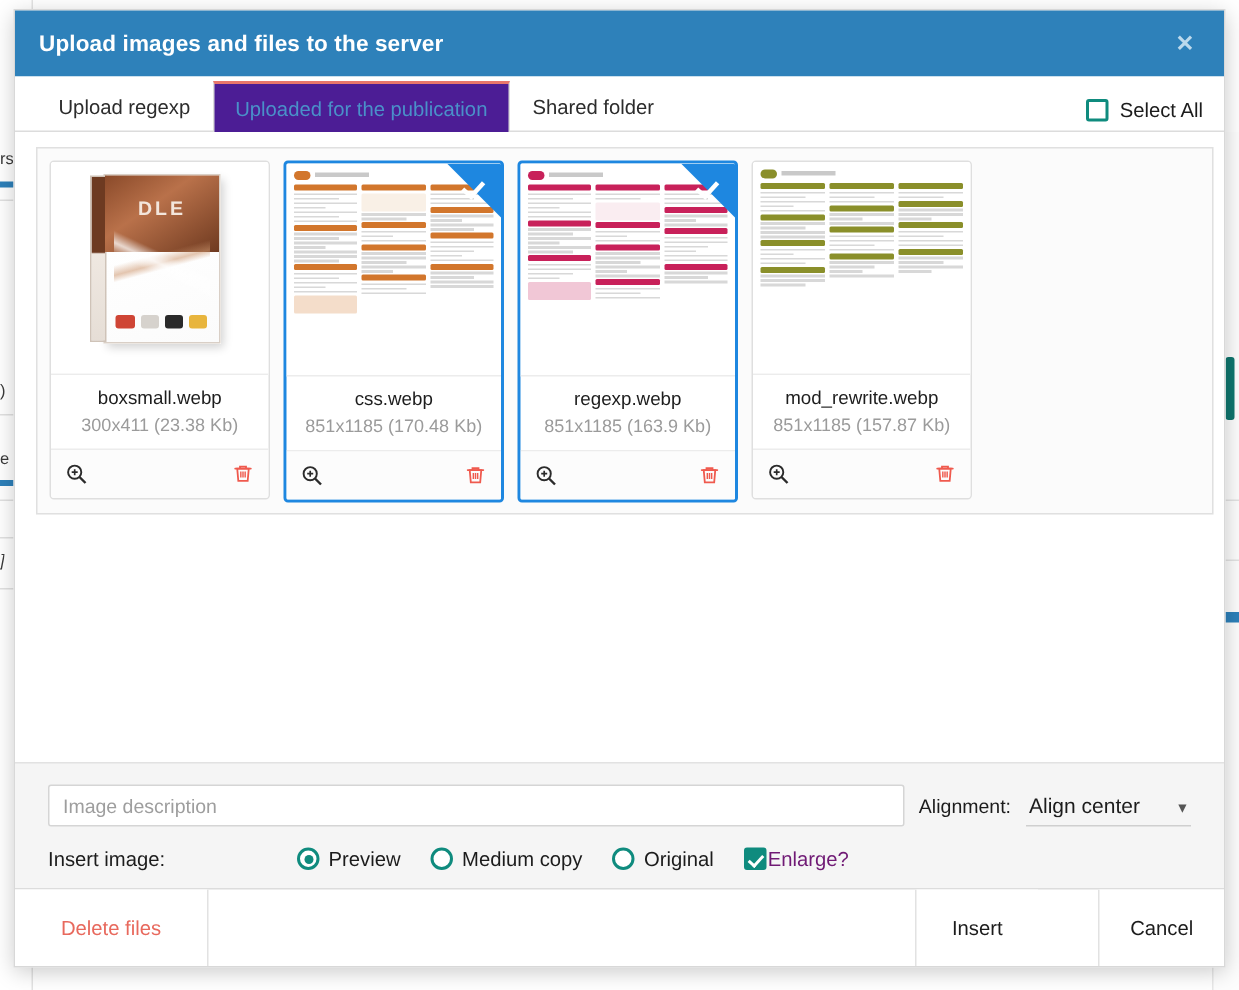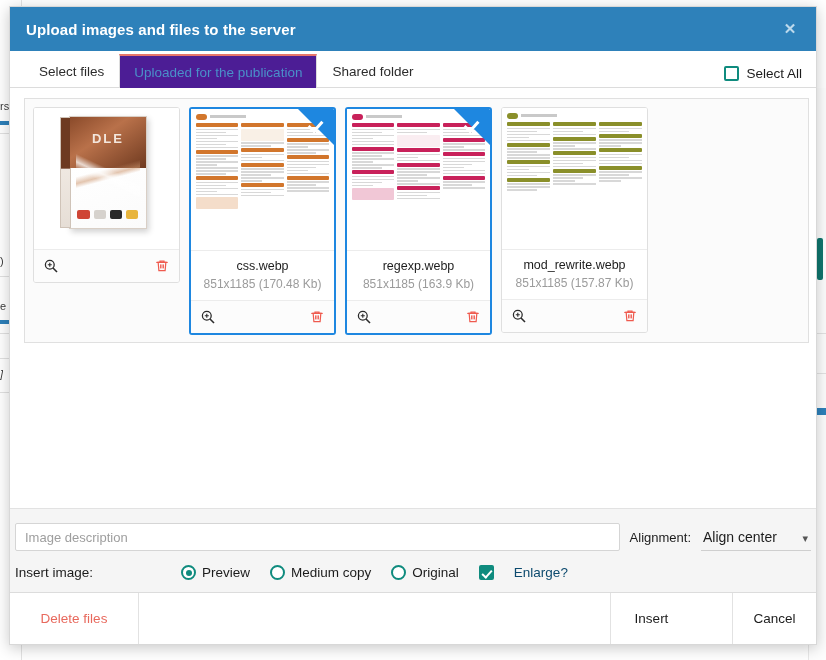--- a/index.html
+++ b/index.html
@@ -423,7 +423,7 @@
   </div>
 
   <div id="tabbar">
-    <div class="tab">Select files</div>
+    <div class="tab">Upload regexp</div>
     <div class="tab active">Uploaded for the publication</div>
     <div class="tab">Shared folder</div>
 

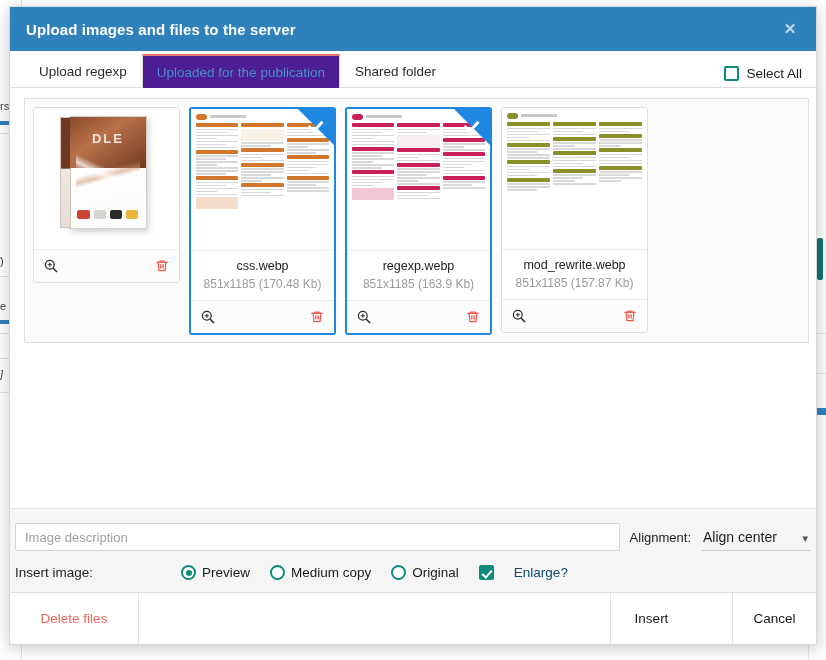--- a/index.html
+++ b/index.html
@@ -453,6 +453,10 @@
             </div>
           </div>
         </div>
+        <div class="meta">
+          <div class="fname">boxsmall.webp</div>
+          <div class="fsize">300x411 (23.38 Kb)</div>
+        </div>
         <div class="cardbar">
           <svg class="ico" viewBox="0 0 20 20">
             <circle cx="8.5" cy="8.5" r="5.5" fill="none" stroke="#2b2b2b" stroke-width="1.6"></circle>

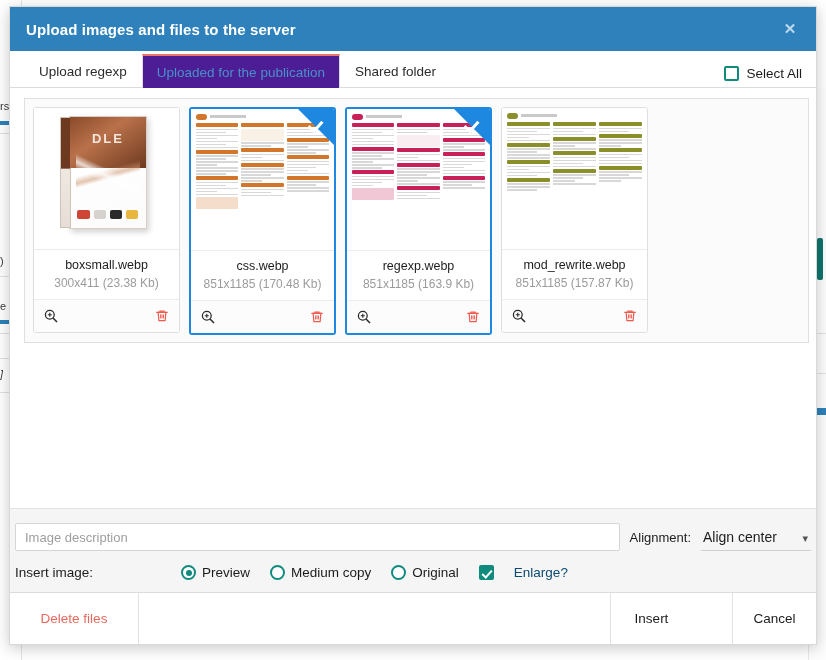--- a/index.html
+++ b/index.html
@@ -298,7 +298,7 @@
   
   #options {
     flex: 0 0 auto;
-    padding: 14px 5px 12px;
+    padding: 14px 22px 12px;
     background: #f5f5f5;
     border-top: 1px solid #e2e2e2;
   }

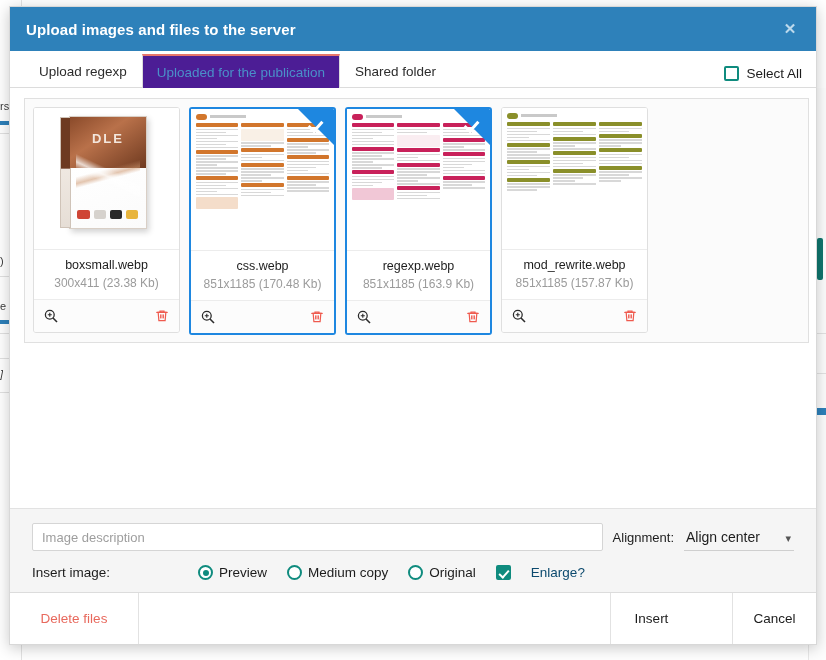--- a/index.html
+++ b/index.html
@@ -353,8 +353,8 @@
     border-radius: 50%; background: #0f8b7e;
   }
   .check-item {
-    display: flex; align-items: center; gap: 20px; cursor: pointer;
-    font-size: 13.5px; color: #0c4a6e; justify-content: flex-end;
+    display: flex; align-items: center; gap: 1px; cursor: pointer;
+    font-size: 13.5px; color: #701a75; justify-content: flex-end;
   }
 
   

